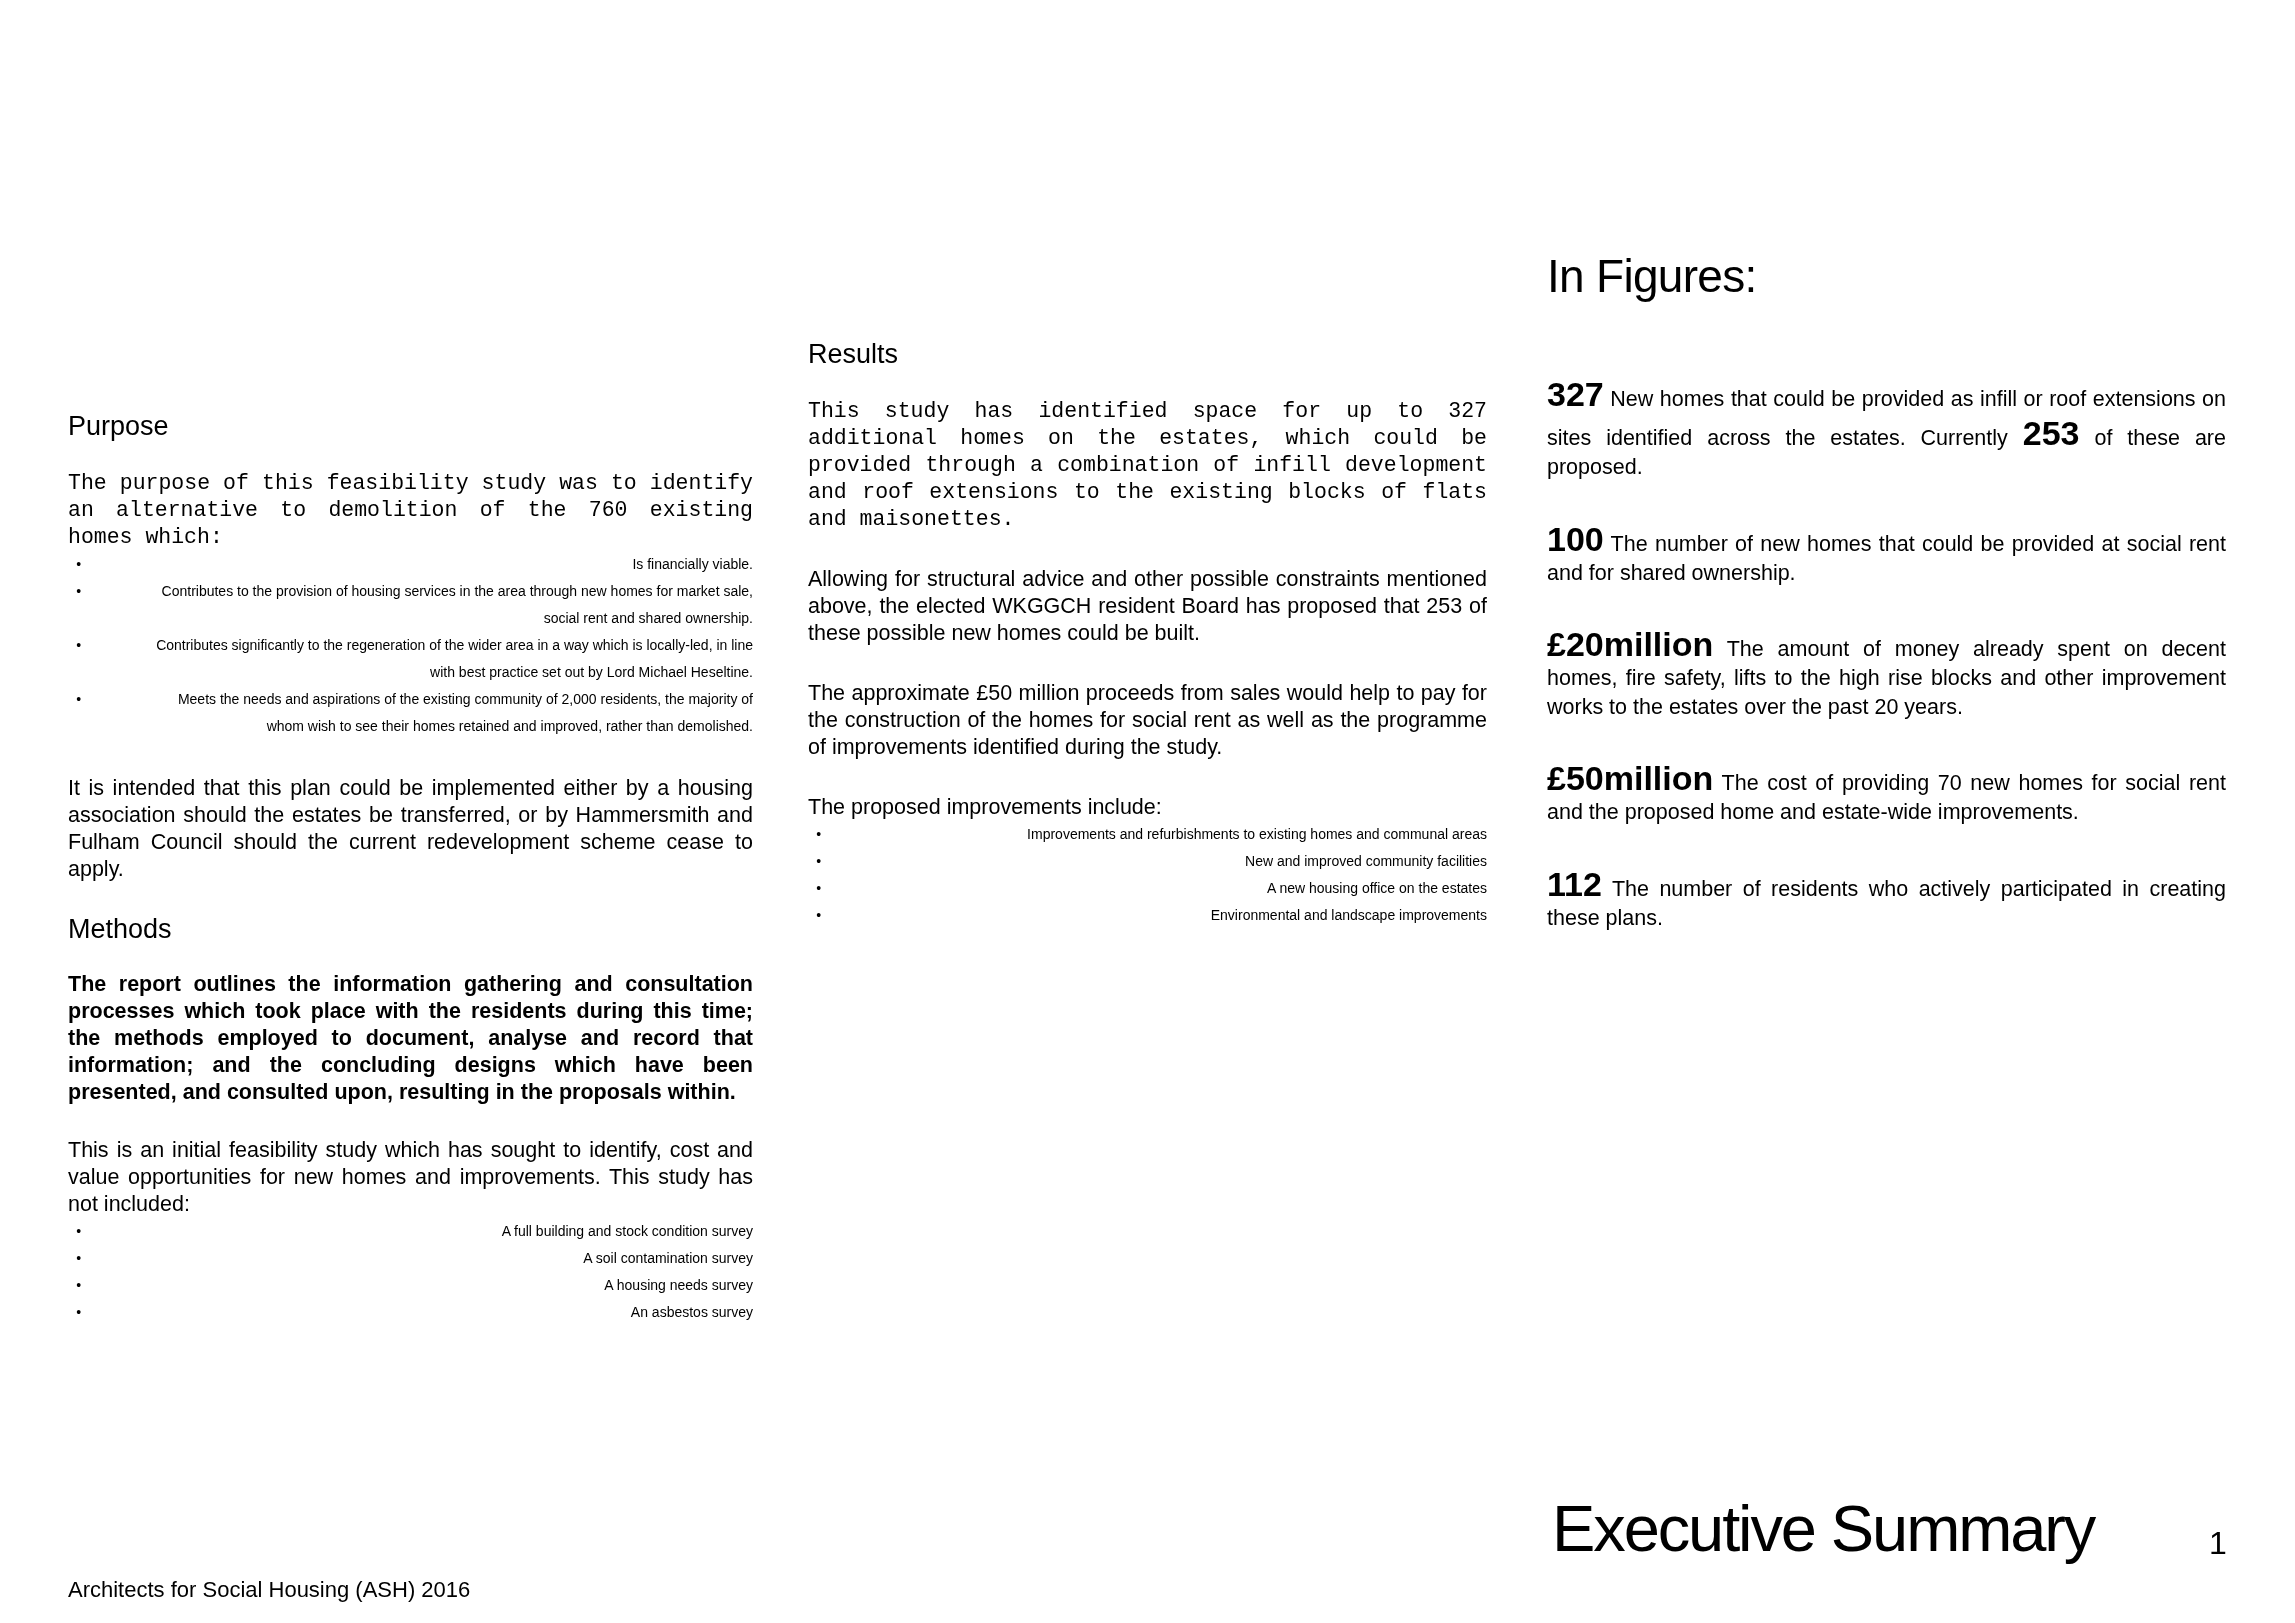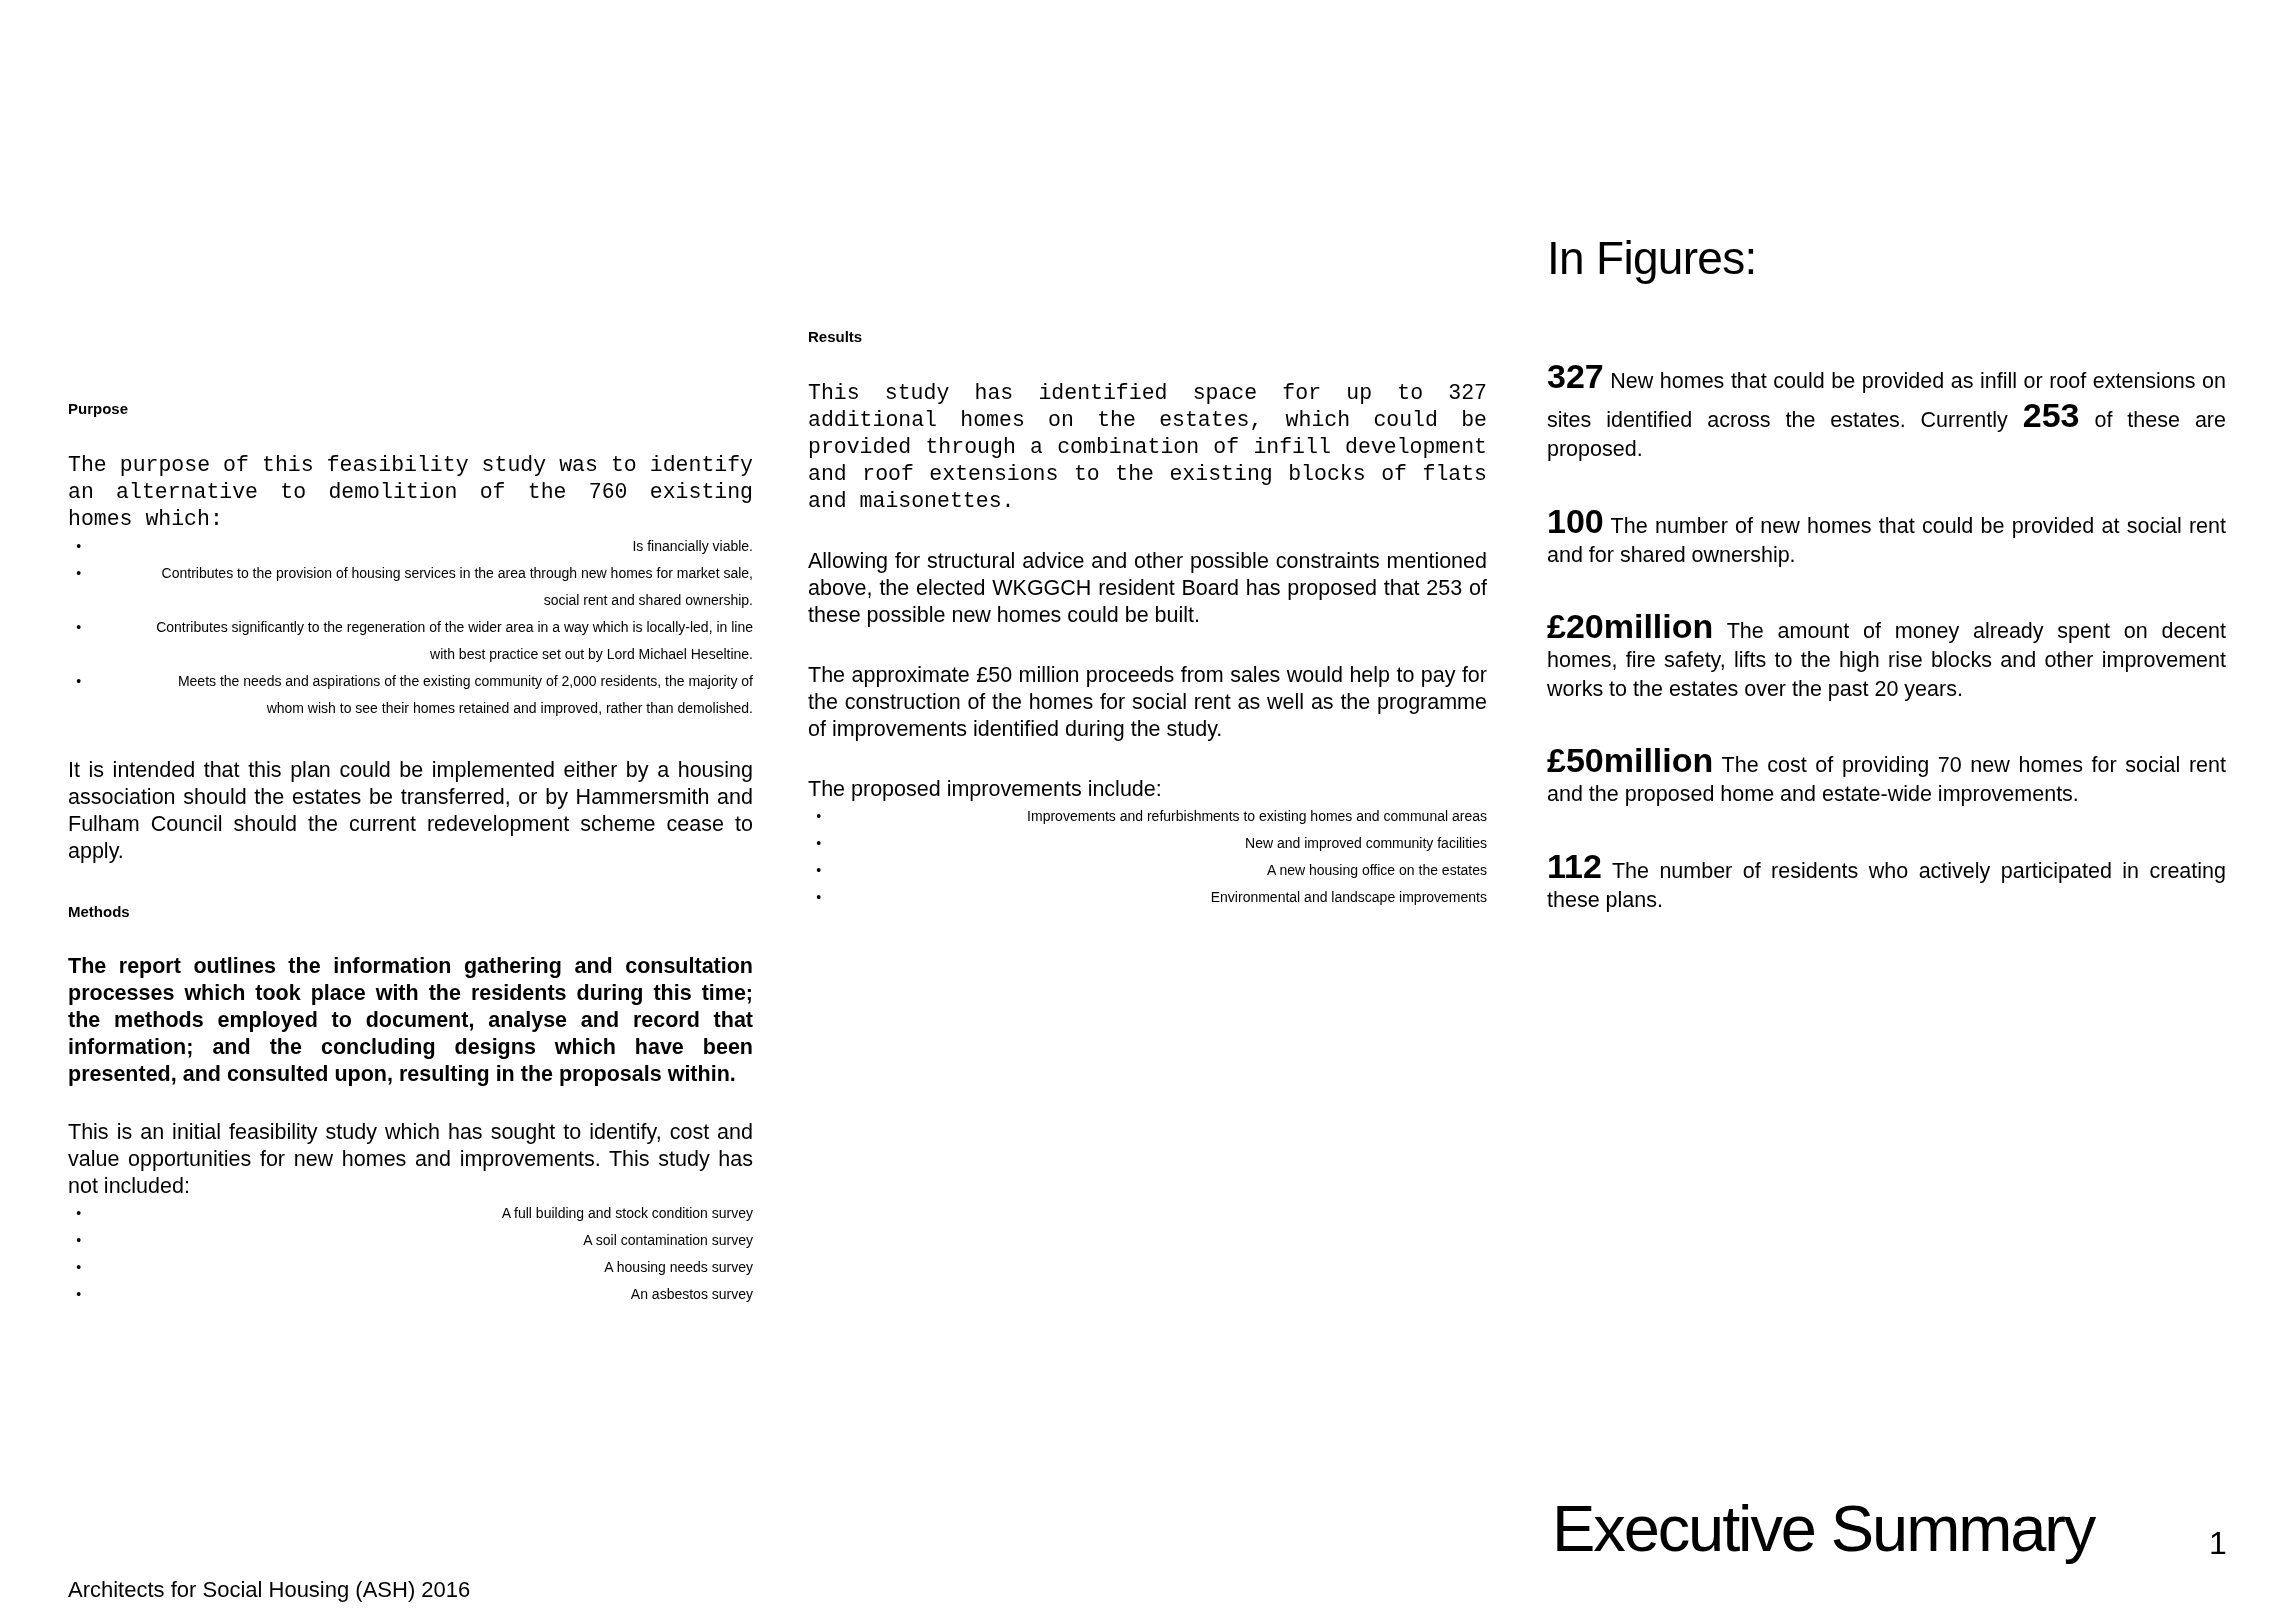--- a/index.html
+++ b/index.html
@@ -12,7 +12,7 @@
     font-family:"Liberation Sans", sans-serif;
     overflow:hidden;
   }
-  .col{position:absolute;}
+  .col{position:absolute;margin-top:18px;}
   .col-left{left:68px;top:323px;width:685px;}
   .col-mid{left:808px;top:323px;width:679px;}
   .col-right{left:1547px;top:230px;width:679px;}

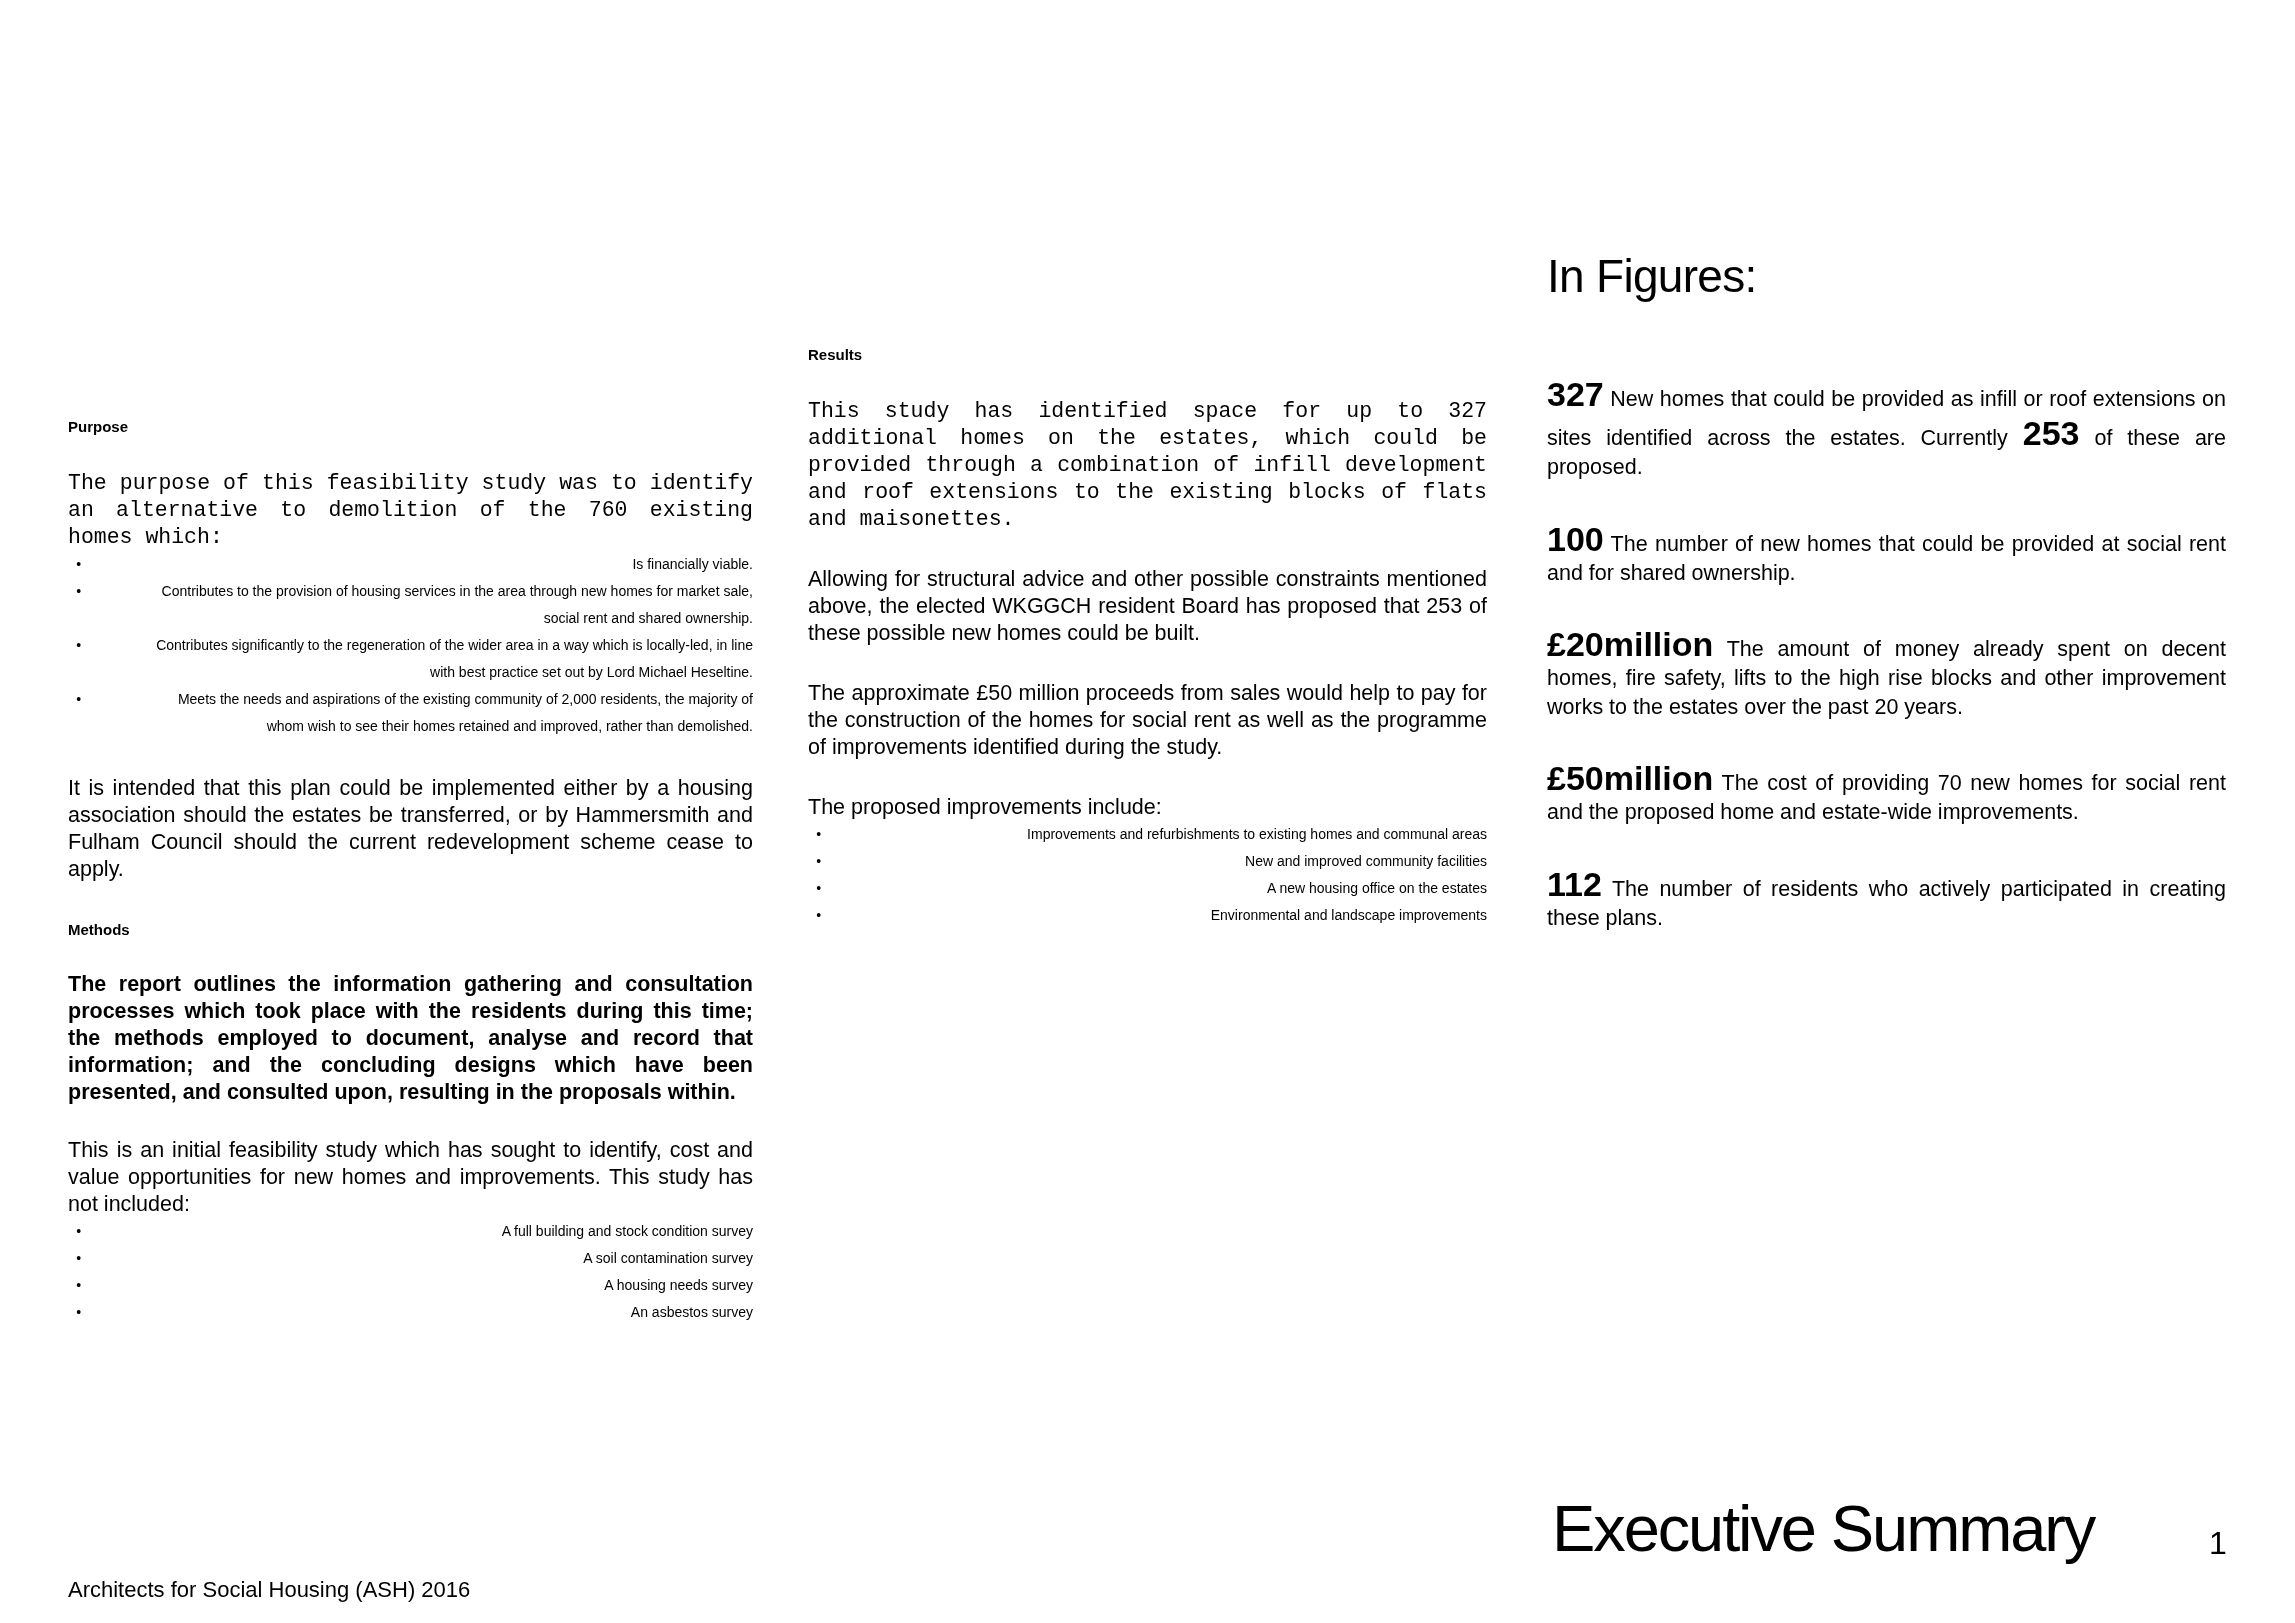--- a/index.html
+++ b/index.html
@@ -18,7 +18,7 @@
   .col-right{left:1547px;top:230px;width:679px;}
 
   .para{font-size:21.5px;line-height:27px;text-align:justify;margin:0;}
-  .heading{font-size:15px;line-height:27px;font-weight:700;margin:0;}
+  .heading{font-size:27px;line-height:27px;font-weight:400;margin:0;}
 
   .bullets{list-style:none;margin:0;padding:0;font-size:14px;line-height:27px;text-align:right;}
   .bullets li{position:relative;padding-left:73px;}

